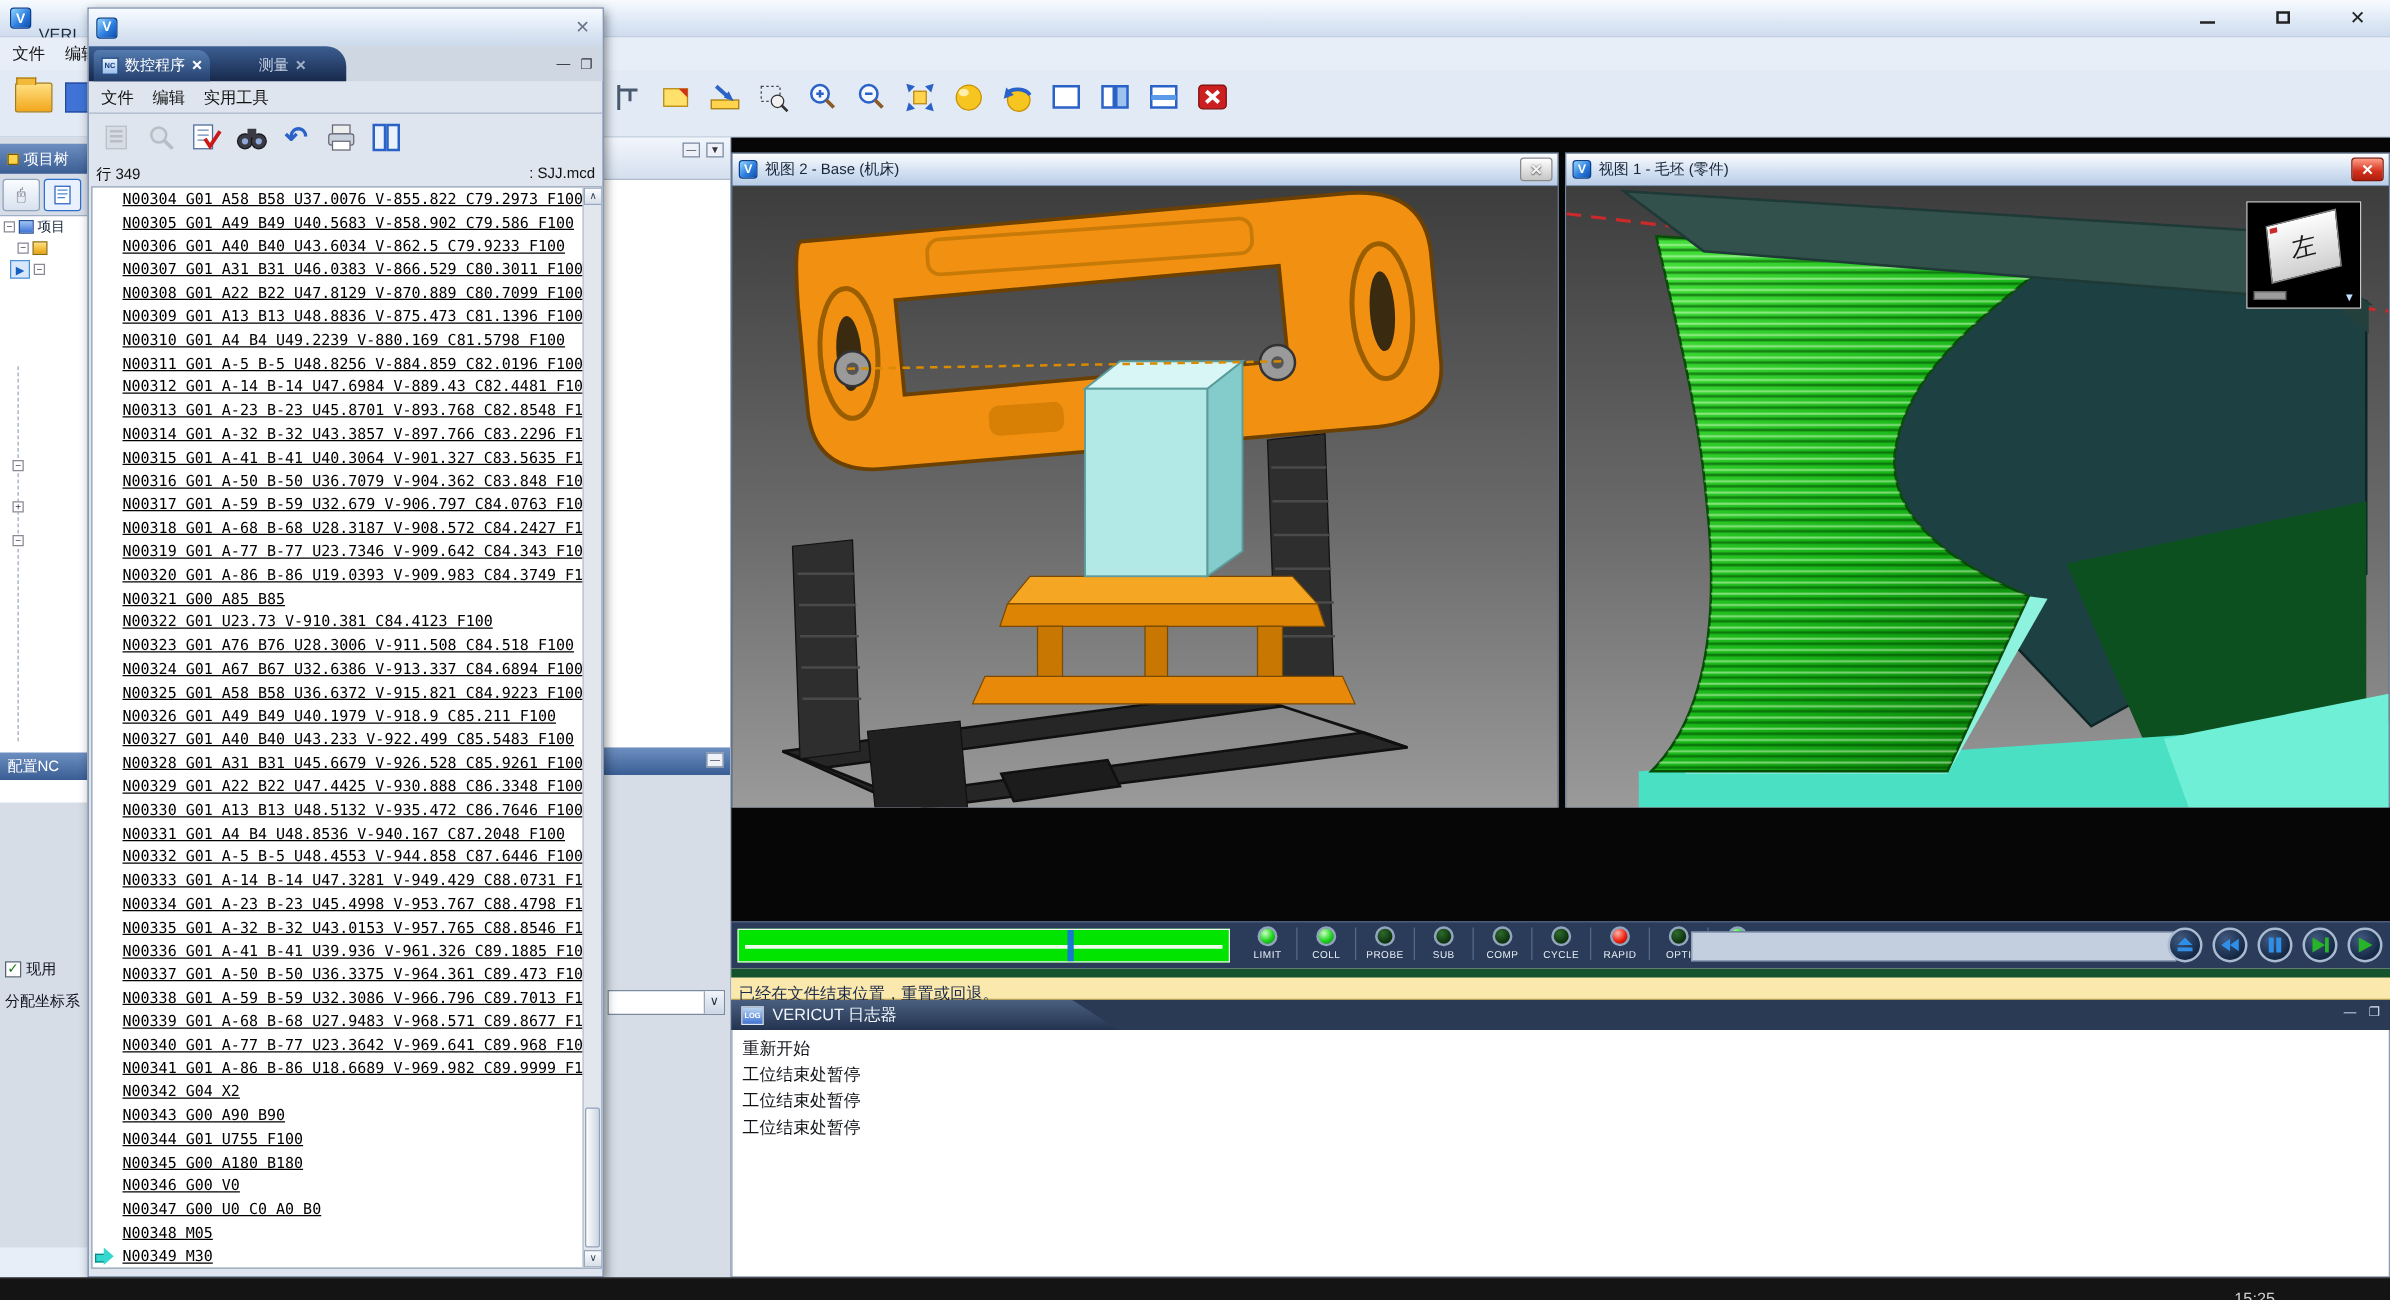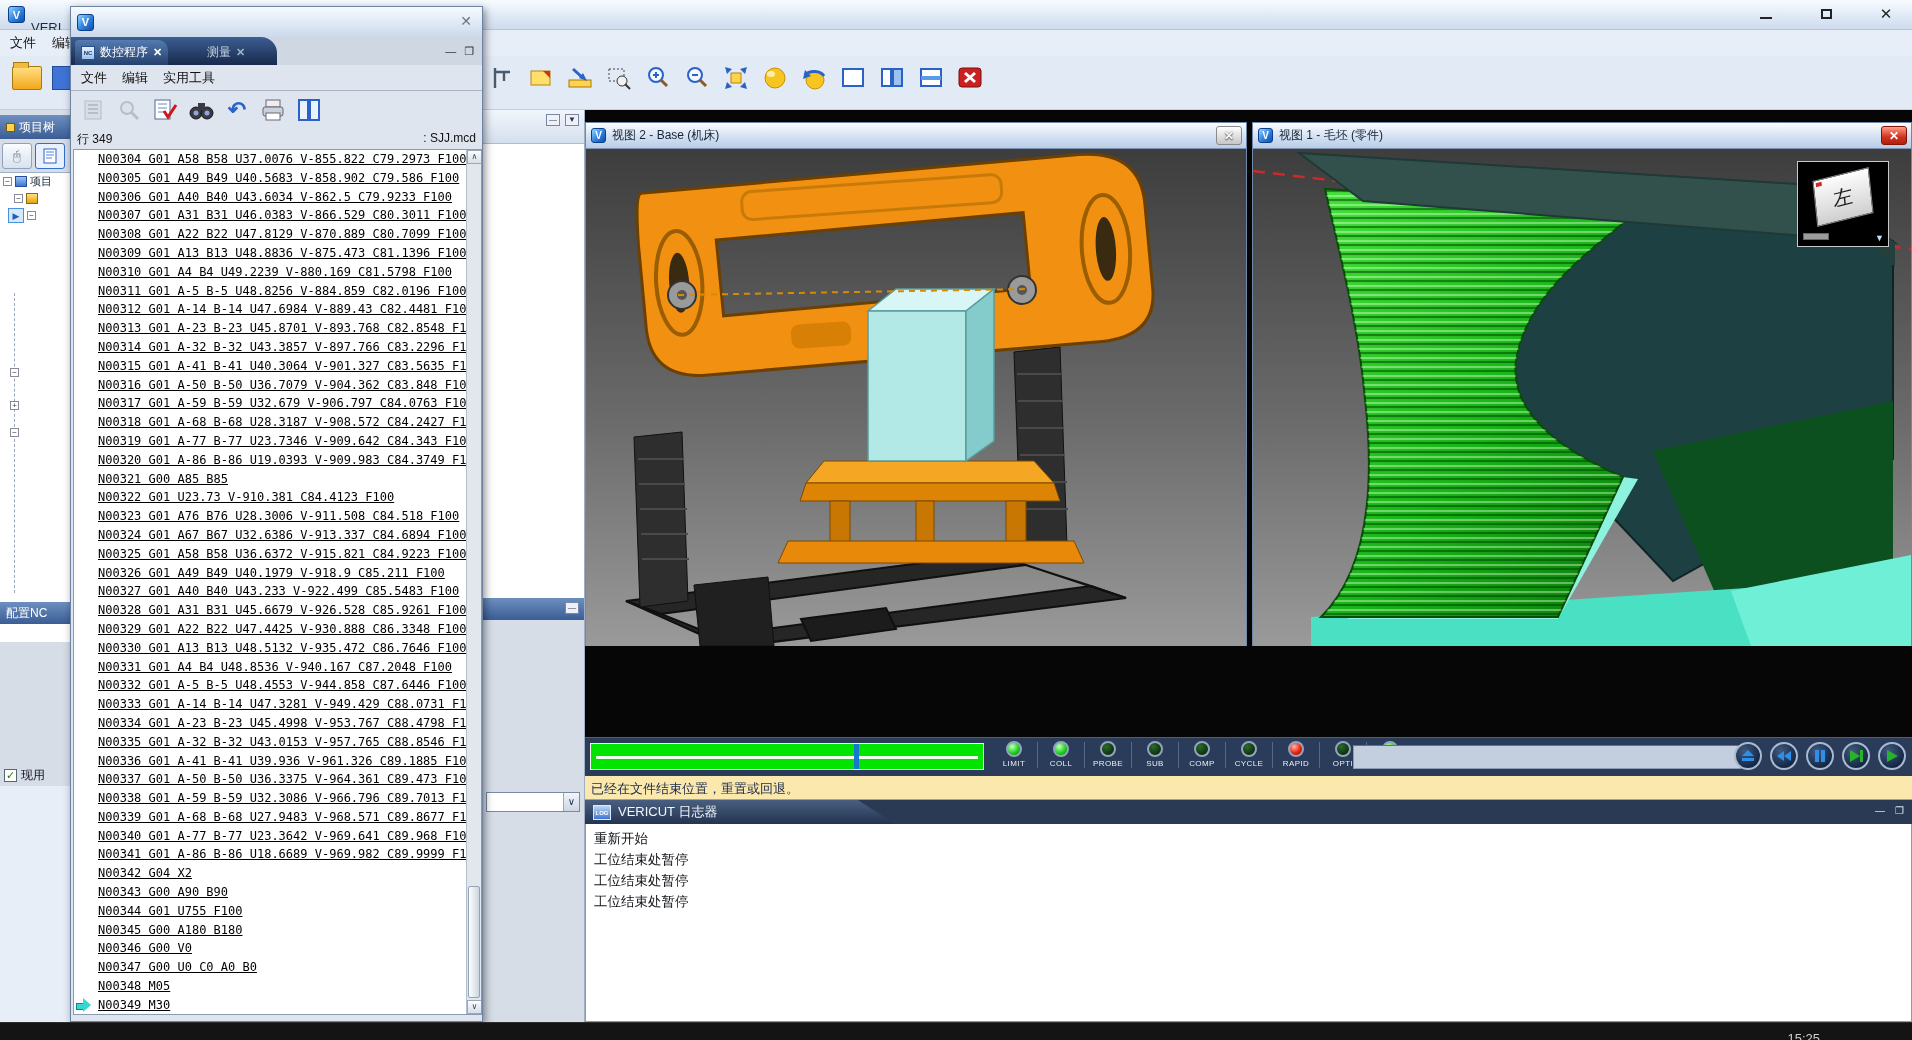--- a/index.html
+++ b/index.html
@@ -31,7 +31,7 @@
 
   
   .sb-head { background:linear-gradient(#6d8fc0,#3a5d94); color:#fff; font-size:12px; display:flex; align-items:center; gap:4px; padding-left:6px; }
-  #sb-left { left:0; top:110px; width:70px; height:676px; background:#d6dde7; overflow:hidden; }
+  #sb-left { left:0; top:110px; width:70px; height:888px; background:#d6dde7; overflow:hidden; }
   #sb-left-head { position:absolute; left:0; top:5px; width:70px; height:24px; }
   .sb-cube { width:9px; height:9px; background:#ffd34d; border:1px solid #7a5c00; }
   #sb-tabs { position:absolute; left:2px; top:33px; display:flex; gap:3px; }

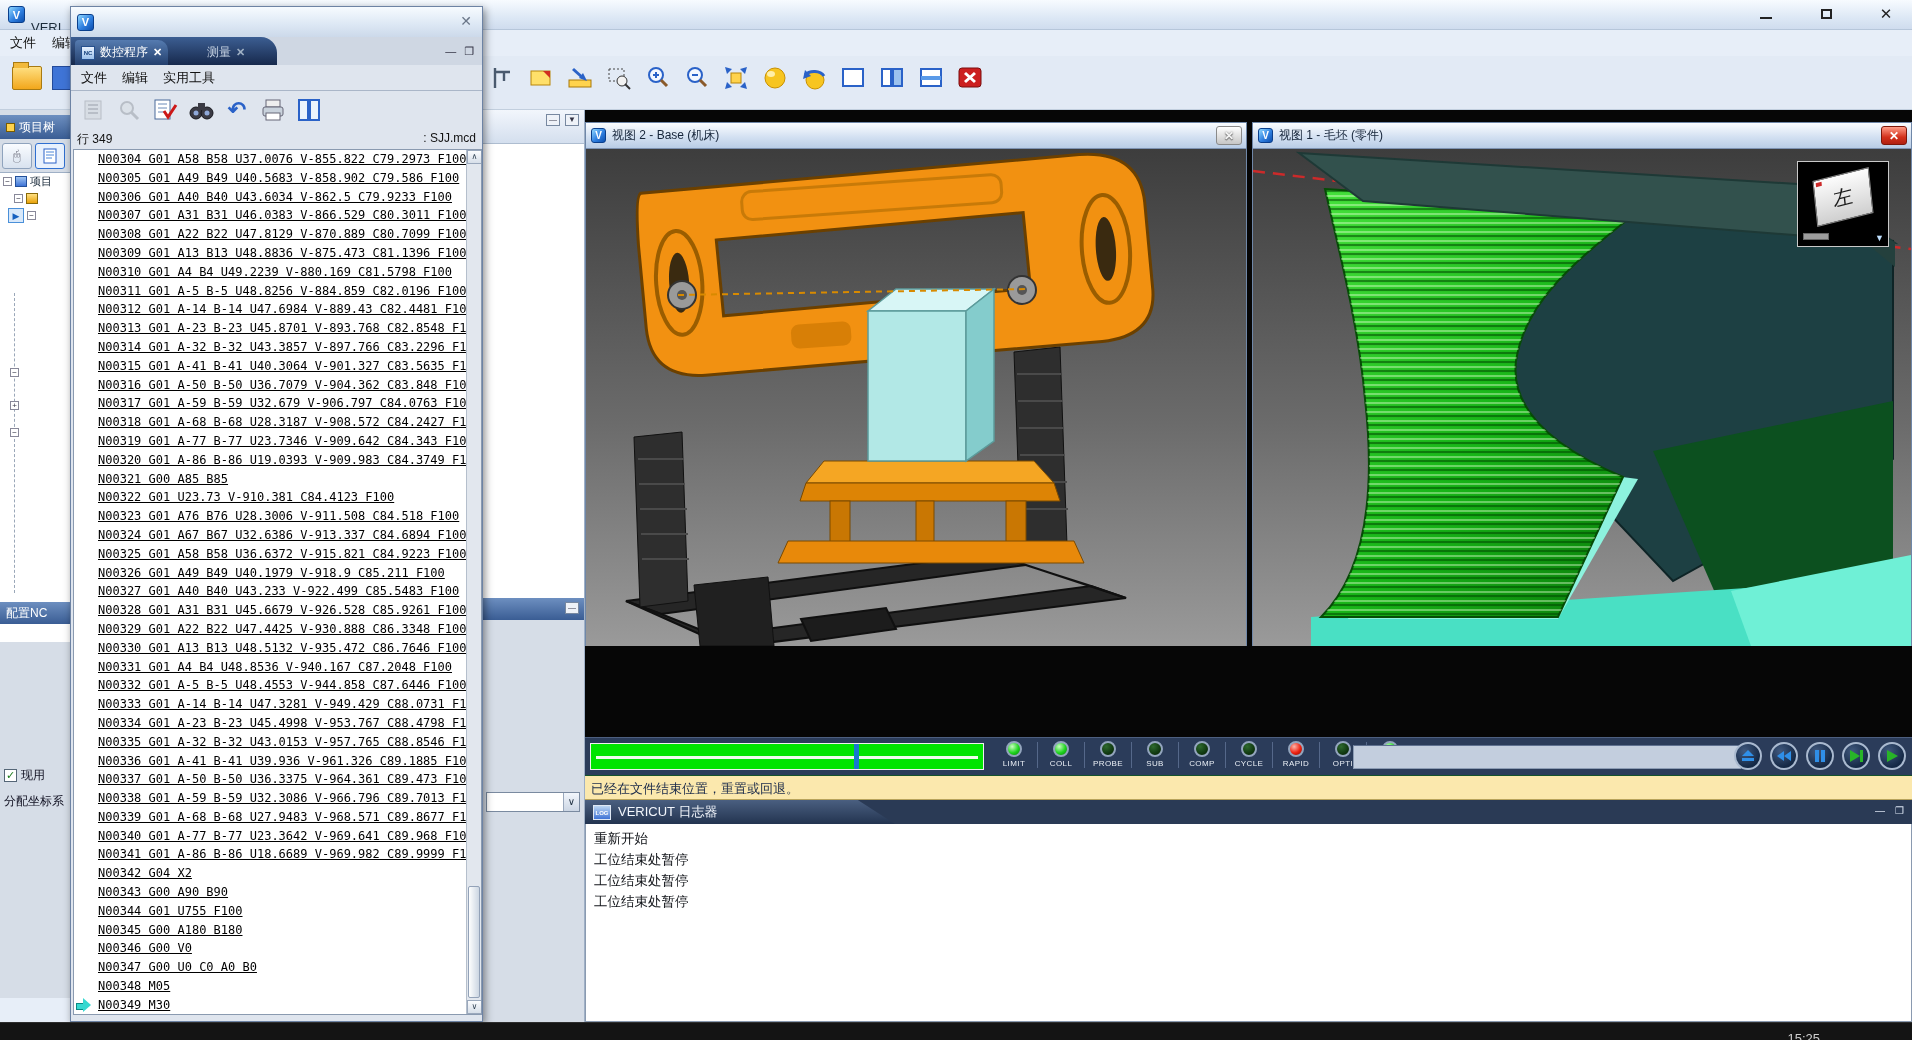--- a/index.html
+++ b/index.html
@@ -132,7 +132,7 @@
     background:radial-gradient(circle at 35% 30%, #41597e, #152946 70%); display:flex; align-items:center; justify-content:center; }
 
   
-  #statusmsg { left:585px; top:775px; width:1327px; height:25px; background:#fbe8ad; border-top:1px solid #14532d; border-bottom:1px solid #b8a35c; font-size:13px; color:#1a2a4a; padding:4px 0 0 6px; }
+  #statusmsg { left:585px; top:775px; width:1327px; height:25px; background:#fbe8ad; border-top:7px solid #14532d; border-bottom:1px solid #b8a35c; font-size:13px; color:#1a2a4a; padding:4px 0 0 6px; }
   #logwin { left:585px; top:800px; width:1327px; height:222px; background:#fff; }
   #log-head { position:absolute; left:0; top:0; width:100%; height:24px; background:#2a3a55; }
   #log-tab { position:absolute; left:0; top:0; height:24px; width:310px; background:linear-gradient(#4a5f80,#233450);

